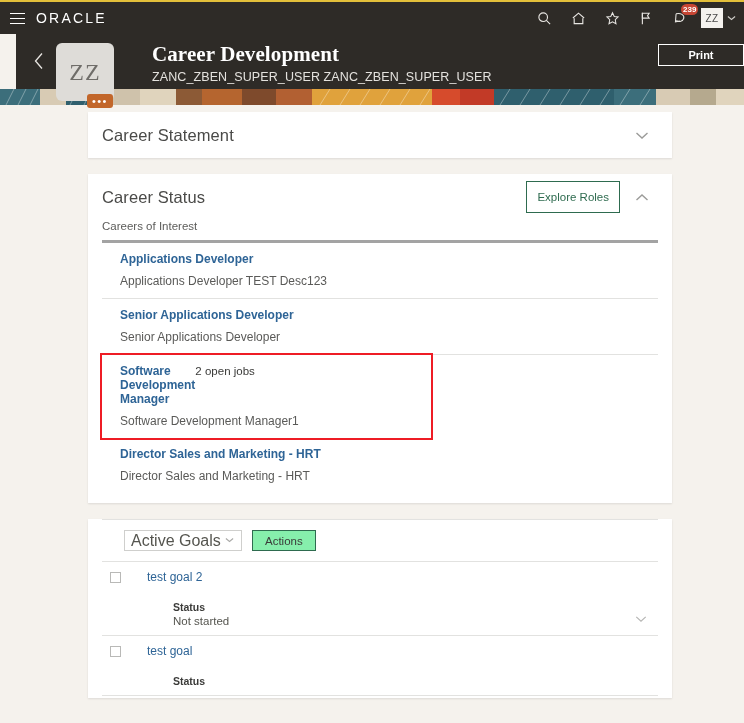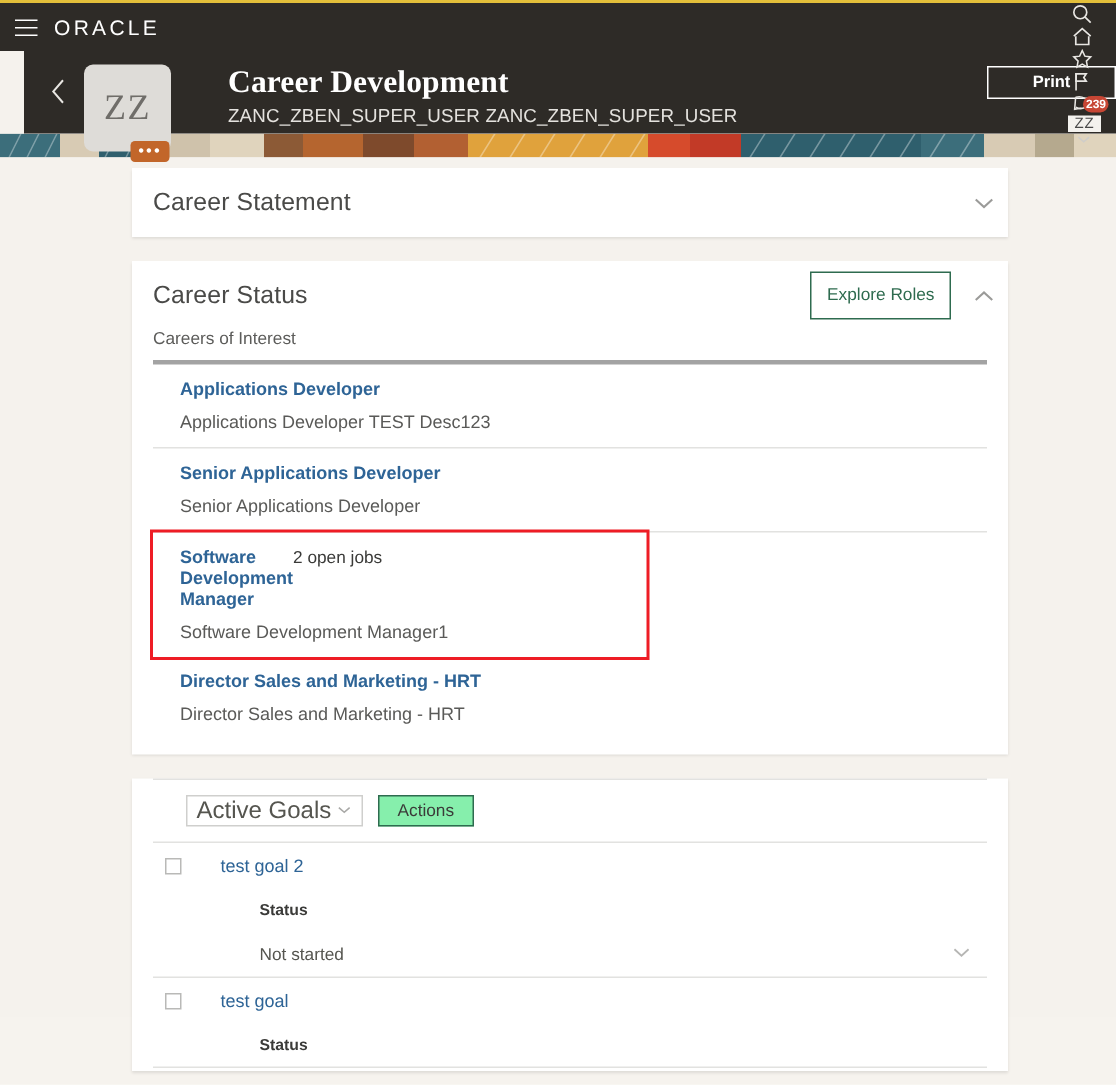--- a/index.html
+++ b/index.html
@@ -67,7 +67,7 @@
 
   .gb-spacer { flex: 1; }
 
-  .gb-icons { display: flex; align-items: center; height: 32px; padding-right: 6px; flex-direction: column; }
+  .gb-icons { display: flex; align-items: center; height: 32px; padding-right: 6px; }
   .gb-icon {
     width: 34px; height: 32px;
     display: flex; align-items: center; justify-content: center;

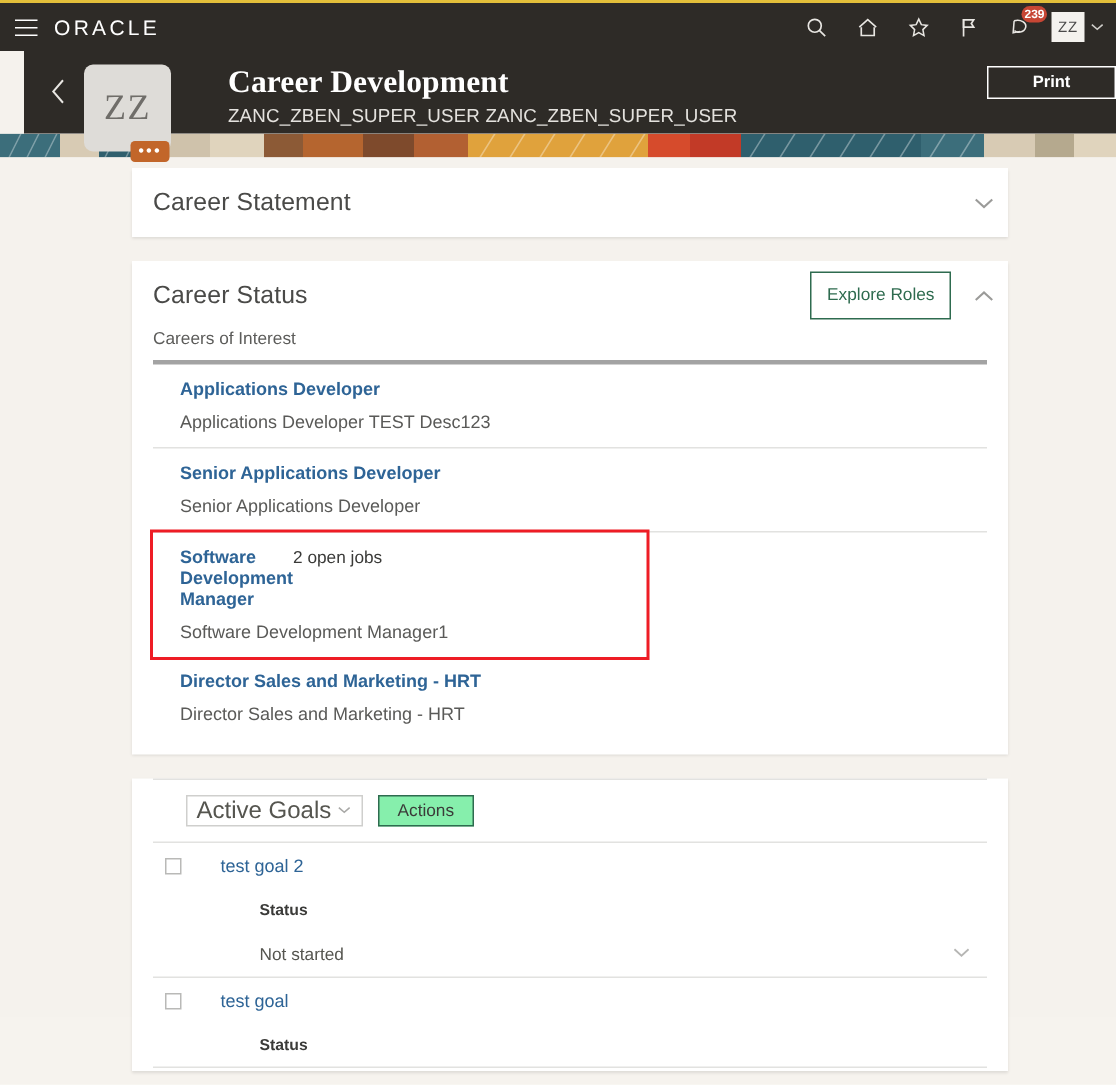--- a/index.html
+++ b/index.html
@@ -199,7 +199,7 @@
 
   .card-head {
     display: flex; align-items: center;
-    padding: 0 4px 0 14px;
+    padding: 0 18px 0 14px;
     height: 46px;
   }
   .card-title {

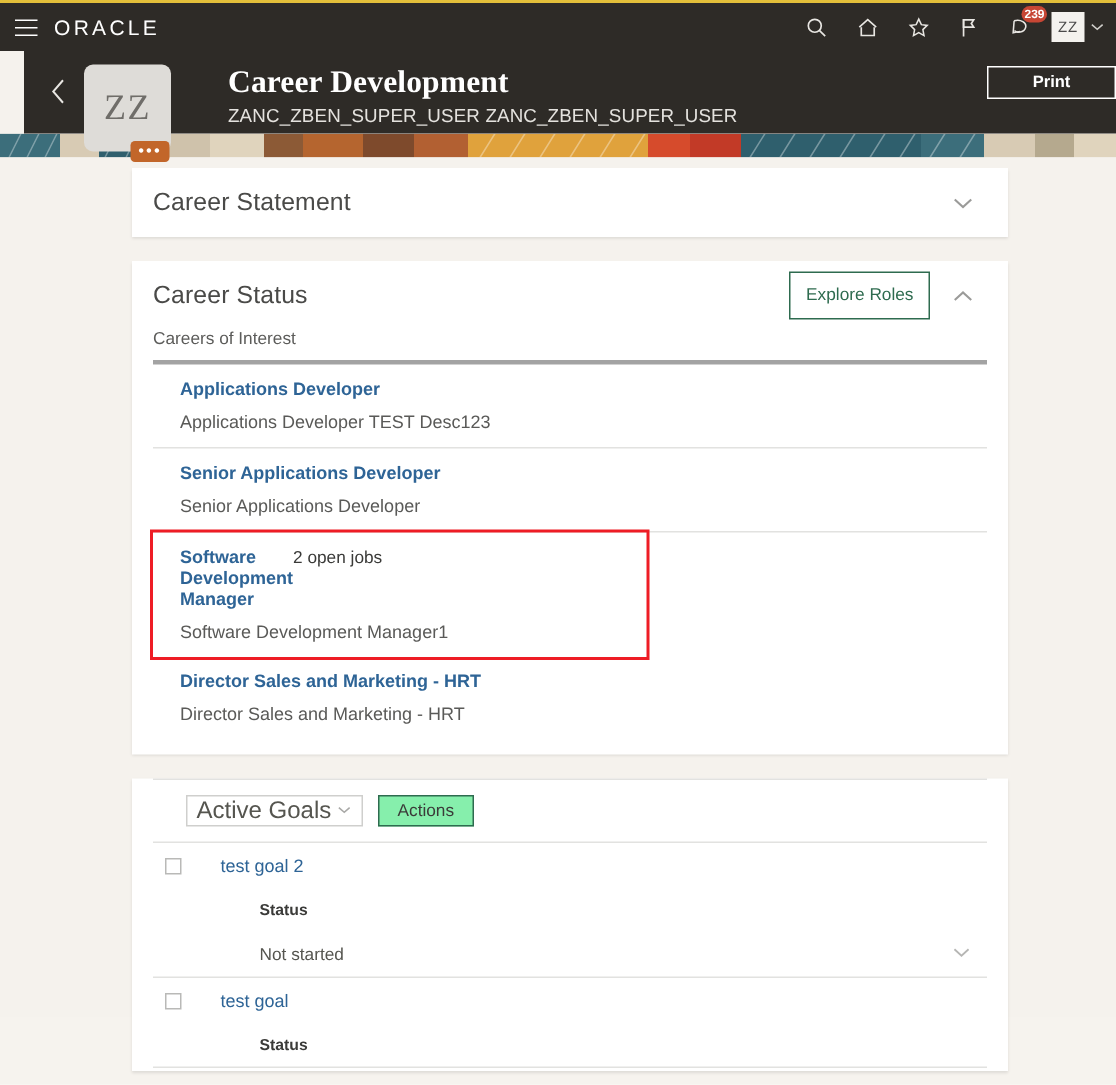--- a/index.html
+++ b/index.html
@@ -341,7 +341,7 @@
   .goal-status-val {
     font-size: 11.5px;
     color: #55554f;
-    margin-top: 18px;
+    margin-top: 2px;
   }
   .goal-chev {
     position: absolute;

